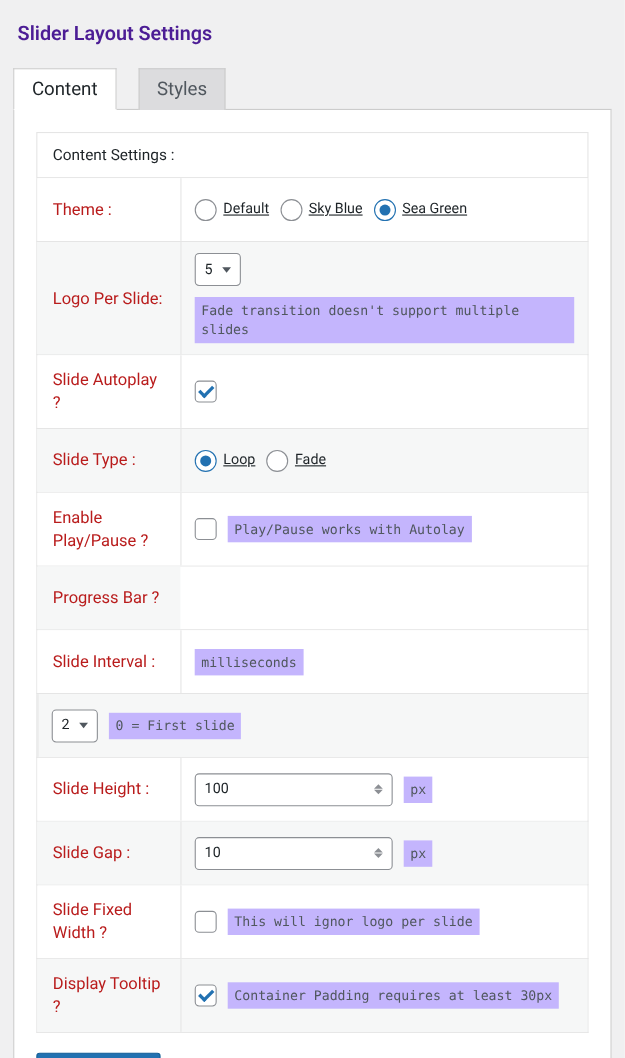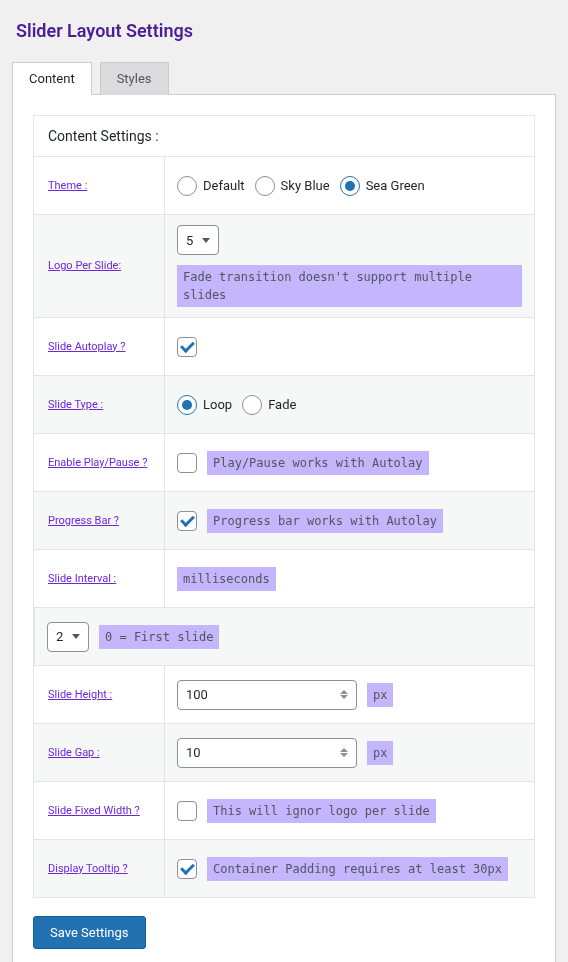--- a/index.html
+++ b/index.html
@@ -28,9 +28,9 @@
     background: #dcdcde;
     border: 1px solid #ccc;
     border-bottom: none;
-    margin-right: 8px;
+    margin-right: 20px;
     cursor: pointer;
-    font-size: 13px;
+    font-size: 17px;
     color: #50575e;
     position: relative;
     top: 1px;

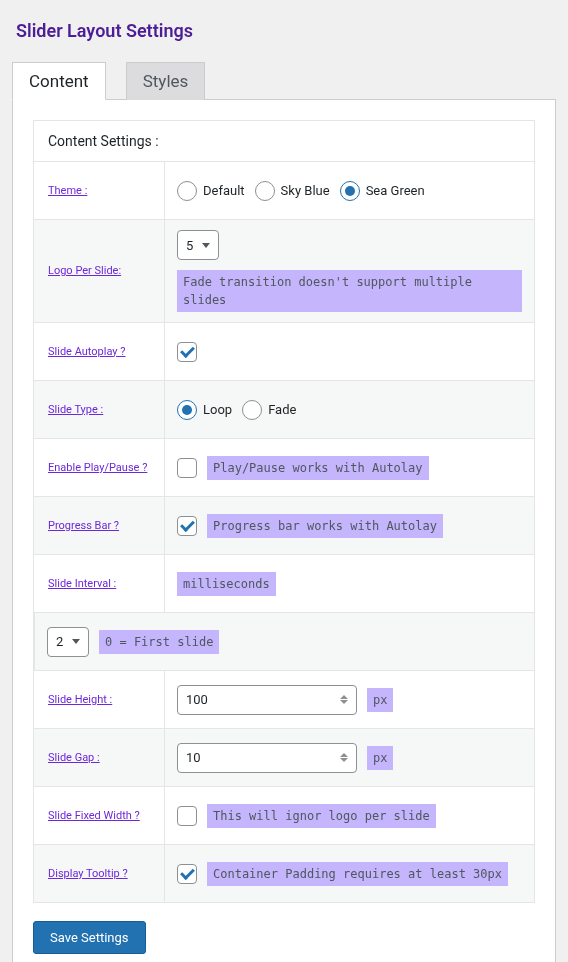--- a/index.html
+++ b/index.html
@@ -69,10 +69,9 @@
     padding: 12px 14px;
     display: flex;
     align-items: center;
-    font-size: 11px;
-    color: #6d28d9;
+    font-size: 15px;
+    color: #b91c1c;
     line-height: 1.4;
-    text-decoration: underline;
   }
   .field-cell {
     flex: 1;

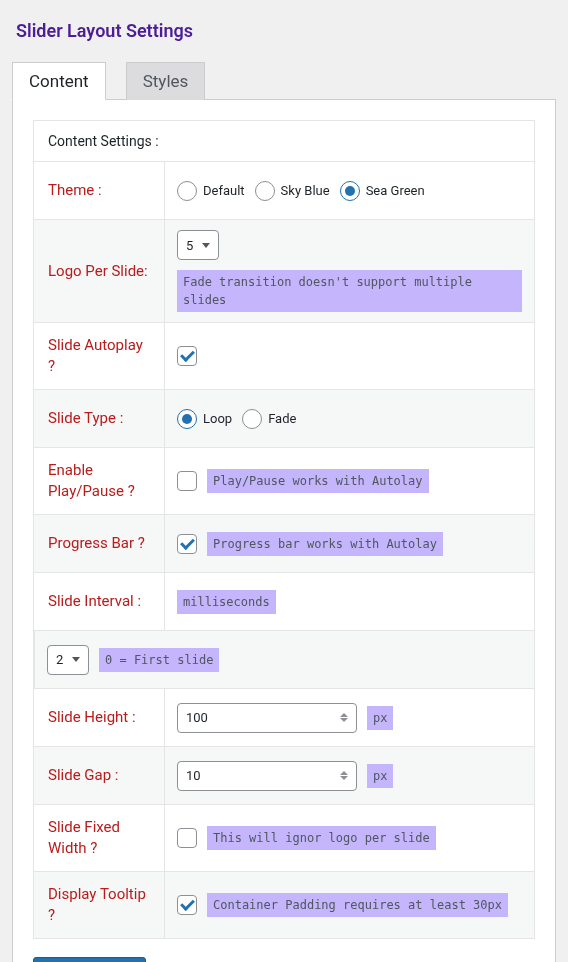--- a/index.html
+++ b/index.html
@@ -103,7 +103,7 @@
     border-radius: 50%;
   }
   .radio.checked .circle { border-color: #2271b1; }
-  .radio .rlabel { font-size: 13px; }
+  .radio .rlabel { font-size: 13px; text-decoration: underline; }
   
   .checkbox {
     width: 20px; height: 20px;

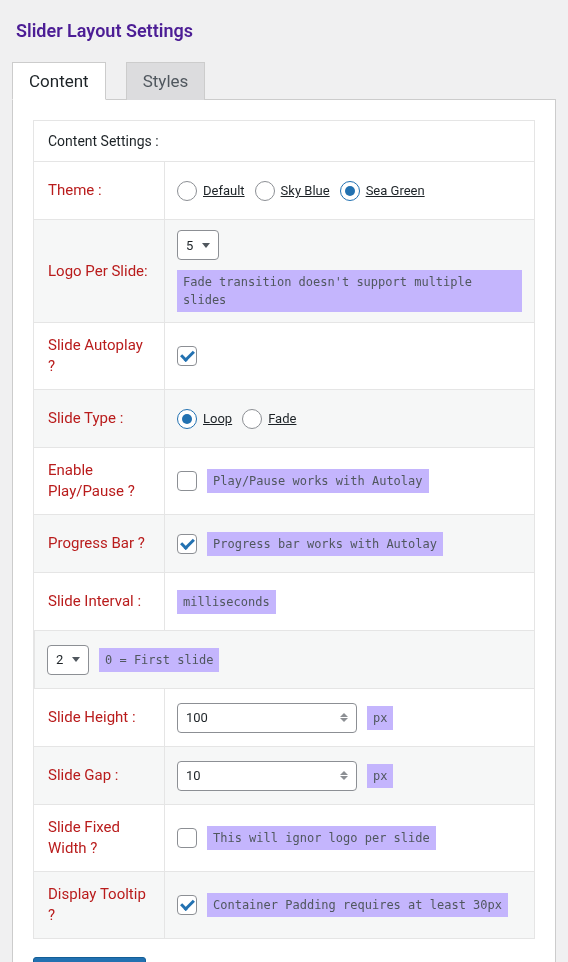--- a/index.html
+++ b/index.html
@@ -253,10 +253,6 @@
   
   <div class="row">
     <div class="label-cell">Progress Bar ?</div>
-    <div class="field-cell">
-      <span class="checkbox checked"></span>
-      <span class="hint">Progress bar works with Autolay</span>
-    </div>
   </div>
 
   

